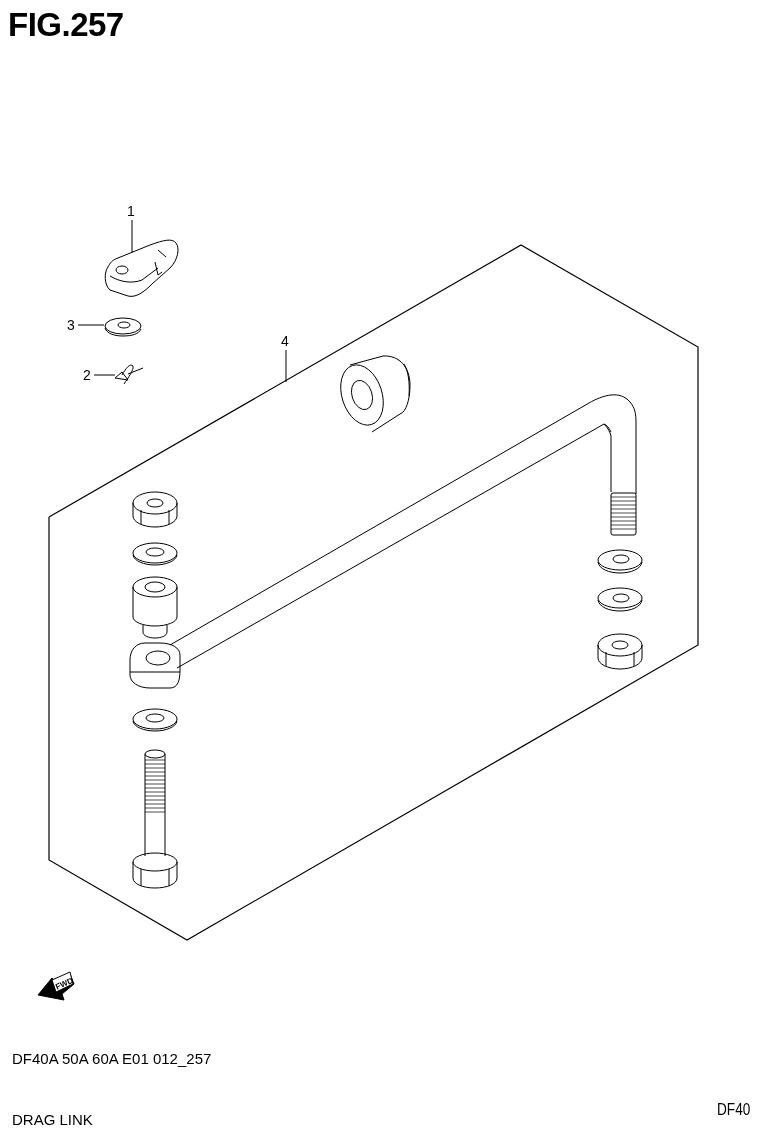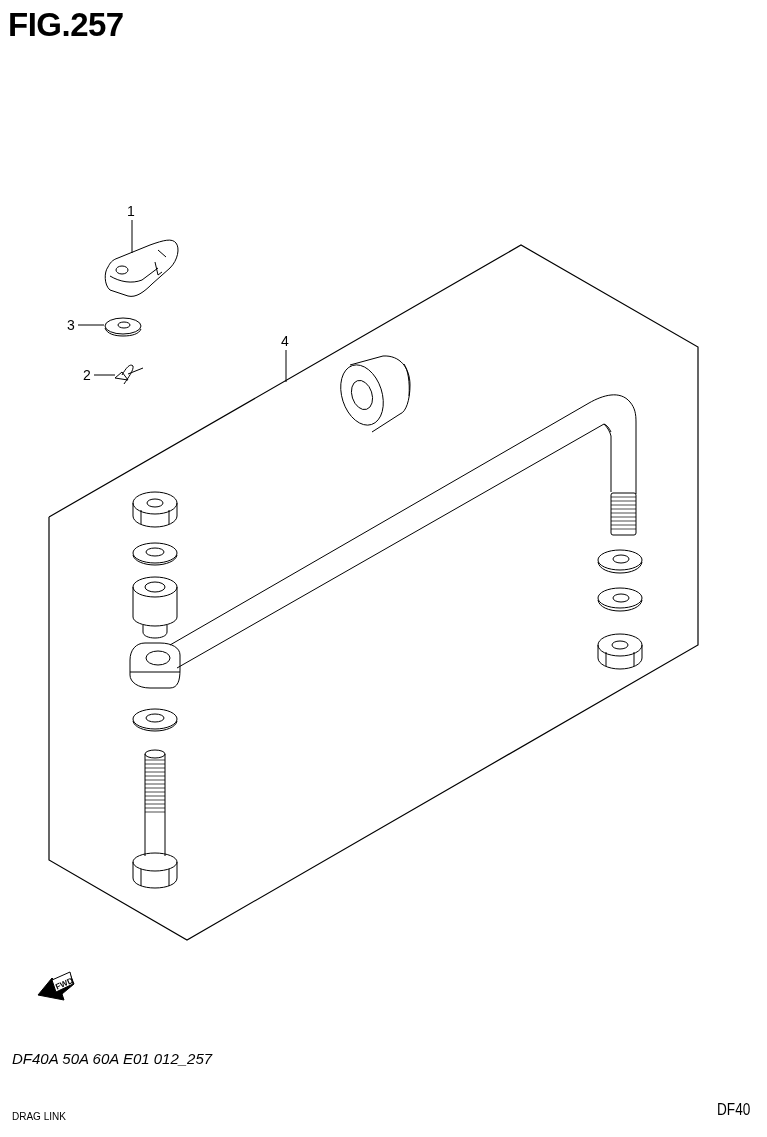--- a/index.html
+++ b/index.html
@@ -5,7 +5,7 @@
   html, body { margin:0; padding:0; background:#ffffff; }
   body { width:767px; height:1137px; position:relative; overflow:hidden; font-family:"Liberation Sans", sans-serif; color:#000; }
   .fig-title { position:absolute; left:8px; top:6px; font-size:33px; font-weight:bold; letter-spacing:-0.5px; }
-  .footer-model { position:absolute; left:12px; top:1050px; font-size:15px;font-style:italic; }
+  .footer-model { position:absolute; left:12px; top:1050px; font-size:15px; }
   .footer-name { position:absolute; left:12px; top:1111px; font-size:10px; }
   .footer-code { position:absolute; left:717px; top:1101px; font-size:16px; transform:scaleX(0.85); transform-origin:left; }
   .callout { position:absolute; font-size:14px; }

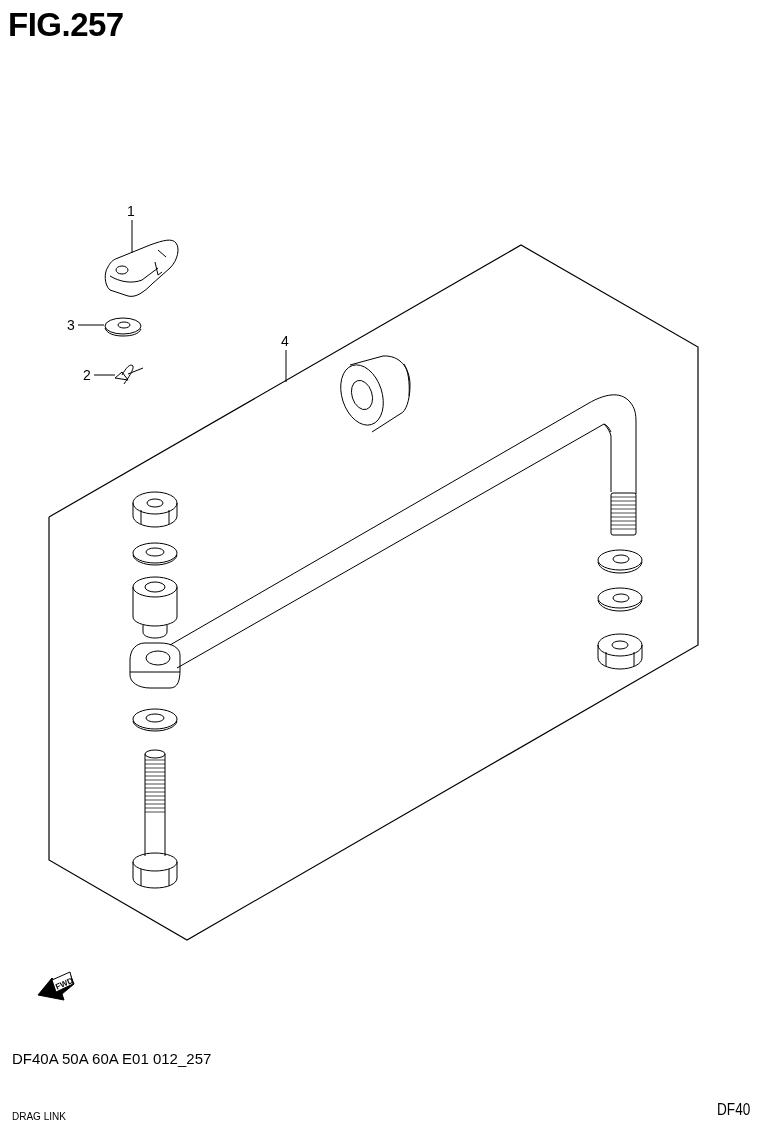--- a/index.html
+++ b/index.html
@@ -6,7 +6,7 @@
   body { width:767px; height:1137px; position:relative; overflow:hidden; font-family:"Liberation Sans", sans-serif; color:#000; }
   .fig-title { position:absolute; left:8px; top:6px; font-size:33px; font-weight:bold; letter-spacing:-0.5px; }
   .footer-model { position:absolute; left:12px; top:1050px; font-size:15px; }
-  .footer-name { position:absolute; left:12px; top:1111px; font-size:10px; }
+  .footer-name { position:absolute; left:12px; top:1111px; font-size:15px; }
   .footer-code { position:absolute; left:717px; top:1101px; font-size:16px; transform:scaleX(0.85); transform-origin:left; }
   .callout { position:absolute; font-size:14px; }
   svg.drawing { position:absolute; left:0; top:0; }

